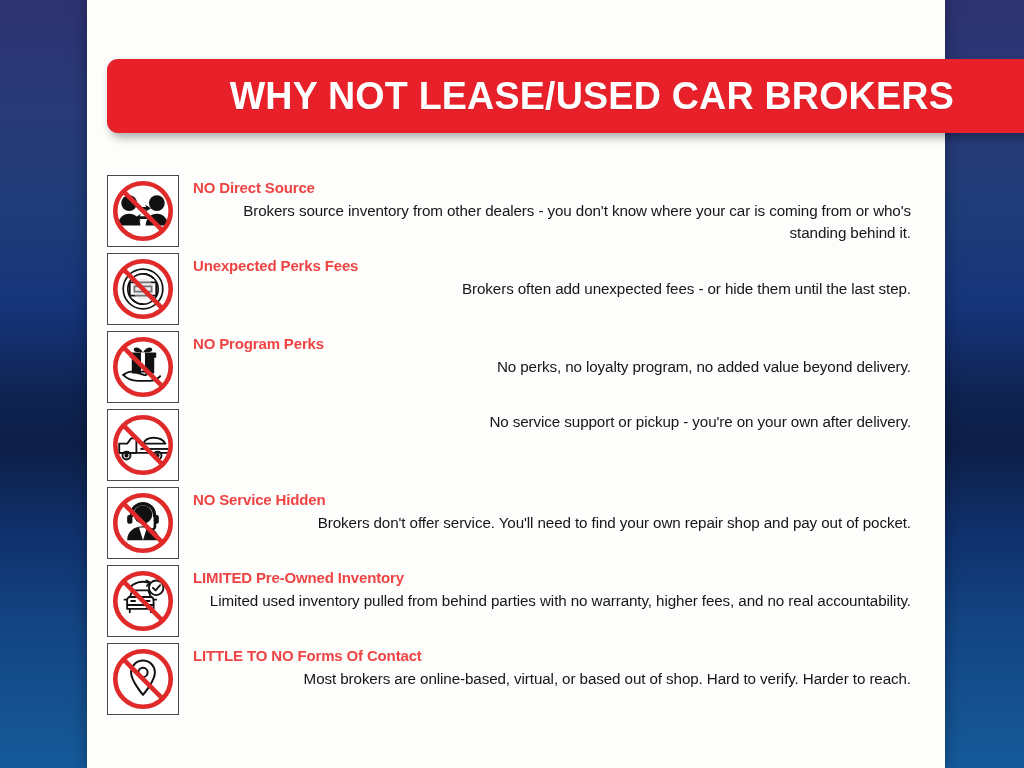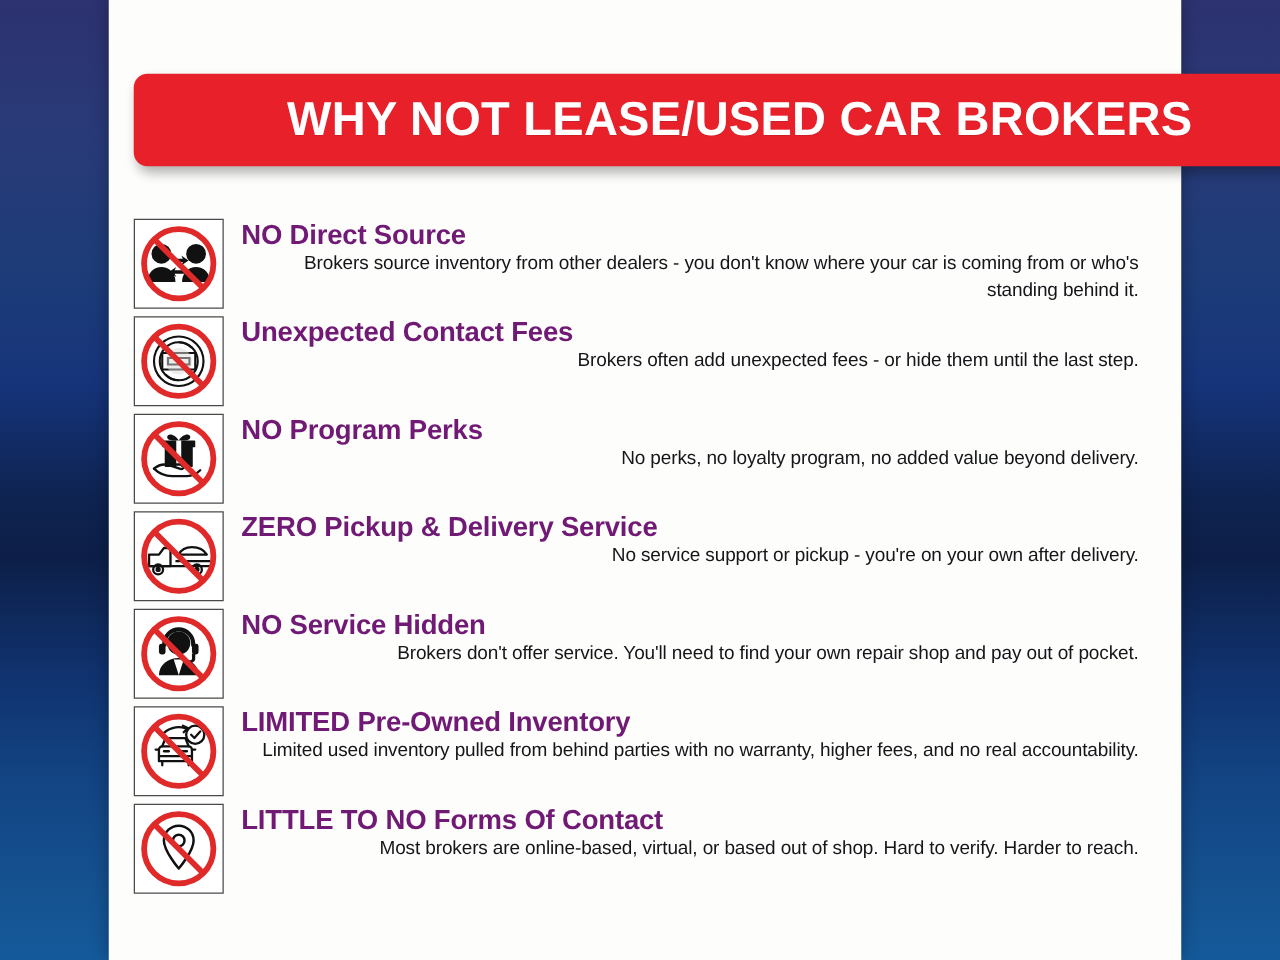--- a/index.html
+++ b/index.html
@@ -103,8 +103,8 @@
   }
 
   .row-title {
-    color: #701a75;
-    font-size: 22px;
+    color: #ef4444;
+    font-size: 15px;
     font-weight: 700;
     line-height: 22px;
     letter-spacing: -0.15px;

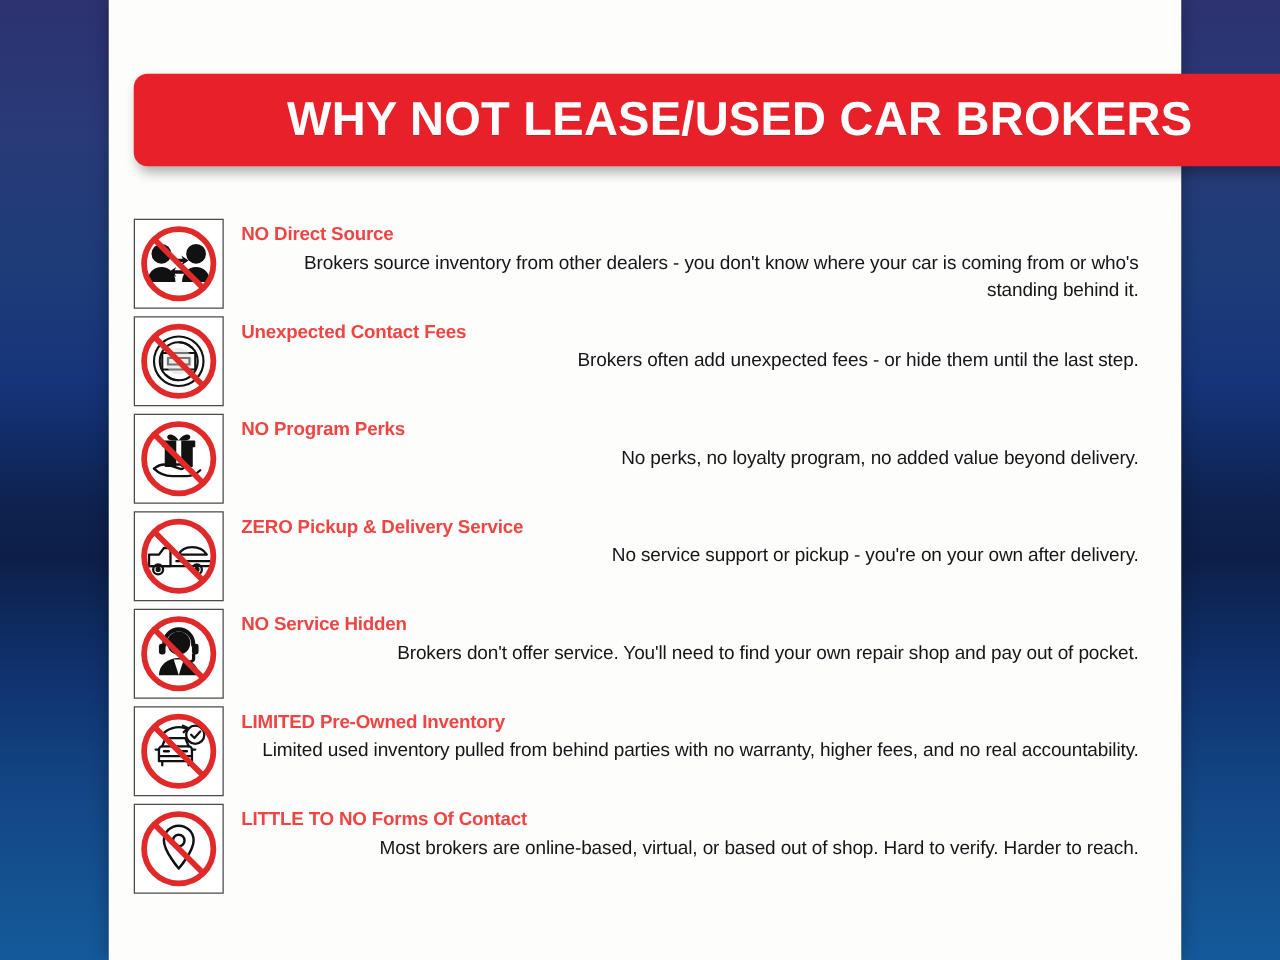--- a/index.html
+++ b/index.html
@@ -170,7 +170,7 @@
         </svg>
       </div>
       <div class="row-text">
-        <div class="row-title">Unexpected Contact Fees</div>
+        <div class="row-title">Unexpected Perks Fees</div>
         <div class="row-desc">Brokers often add unexpected fees - or hide them until the last step.</div>
       </div>
     </div>

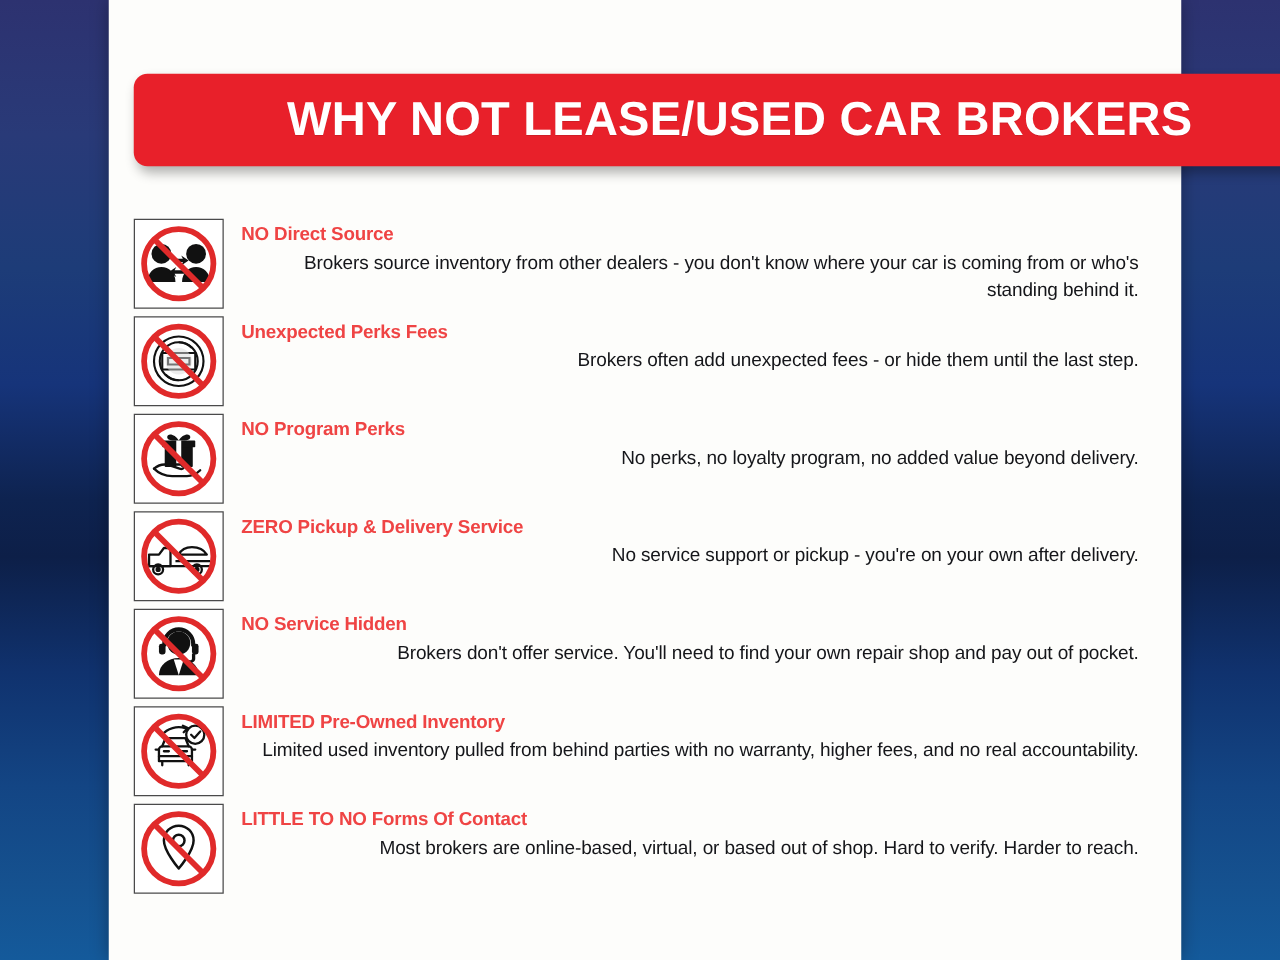--- a/index.html
+++ b/index.html
@@ -216,7 +216,6 @@
         </svg>
       </div>
       <div class="row-text">
-        <div class="row-title">ZERO Pickup &amp; Delivery Service</div>
         <div class="row-desc">No service support or pickup - you're on your own after delivery.</div>
       </div>
     </div>

